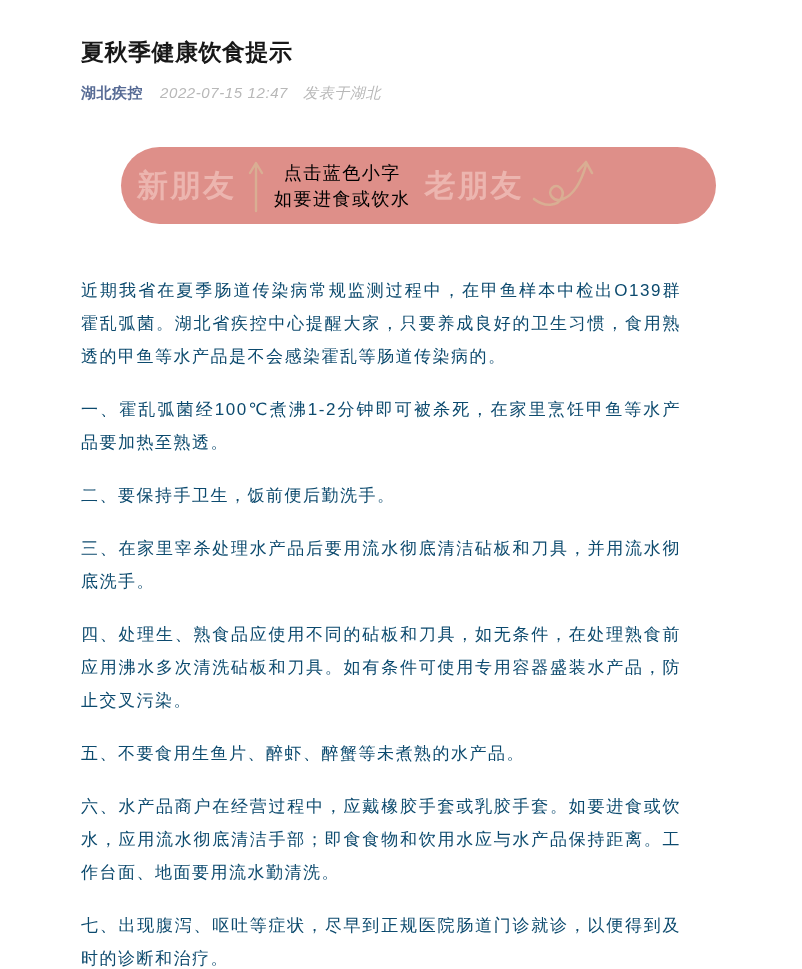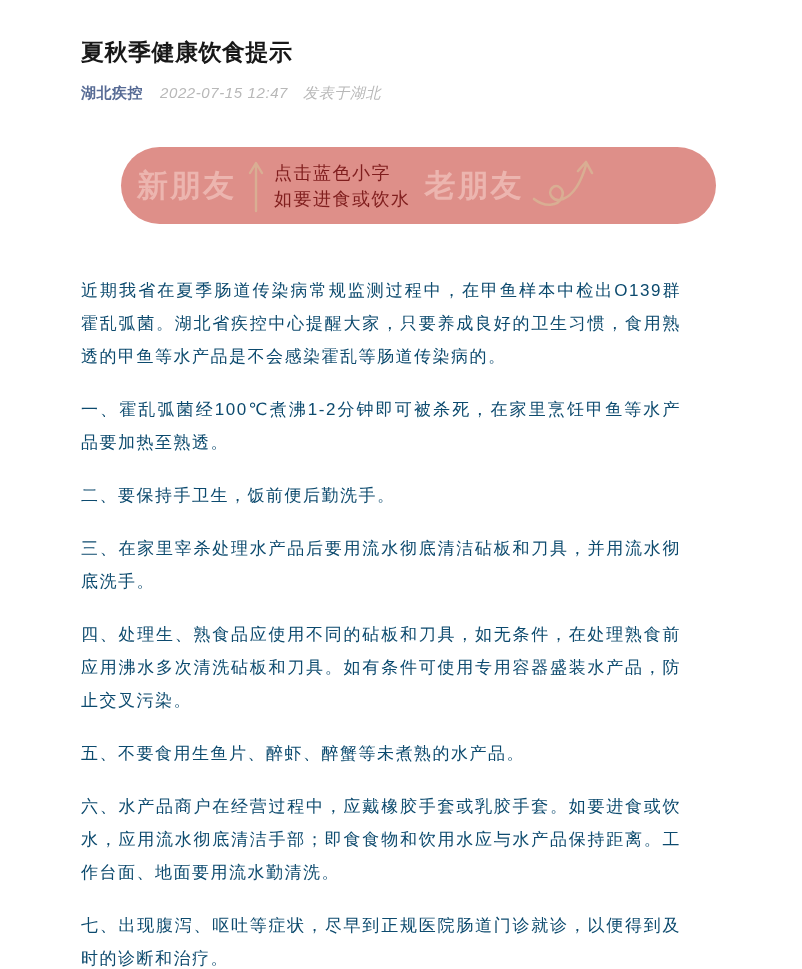--- a/index.html
+++ b/index.html
@@ -24,7 +24,7 @@
     box-sizing:border-box;margin:44px 0 0 40px;width:595px;height:77px;
     background:#de8f89;border-radius:40px;
     display:flex;align-items:center;padding:0 14px 0 16px;
-    cursor:pointer;user-select:none;
+    cursor:pointer;user-select:none;text-align:center;
   }
   .big-label{
     font-size:31px;font-weight:800;color:#ecb5af;

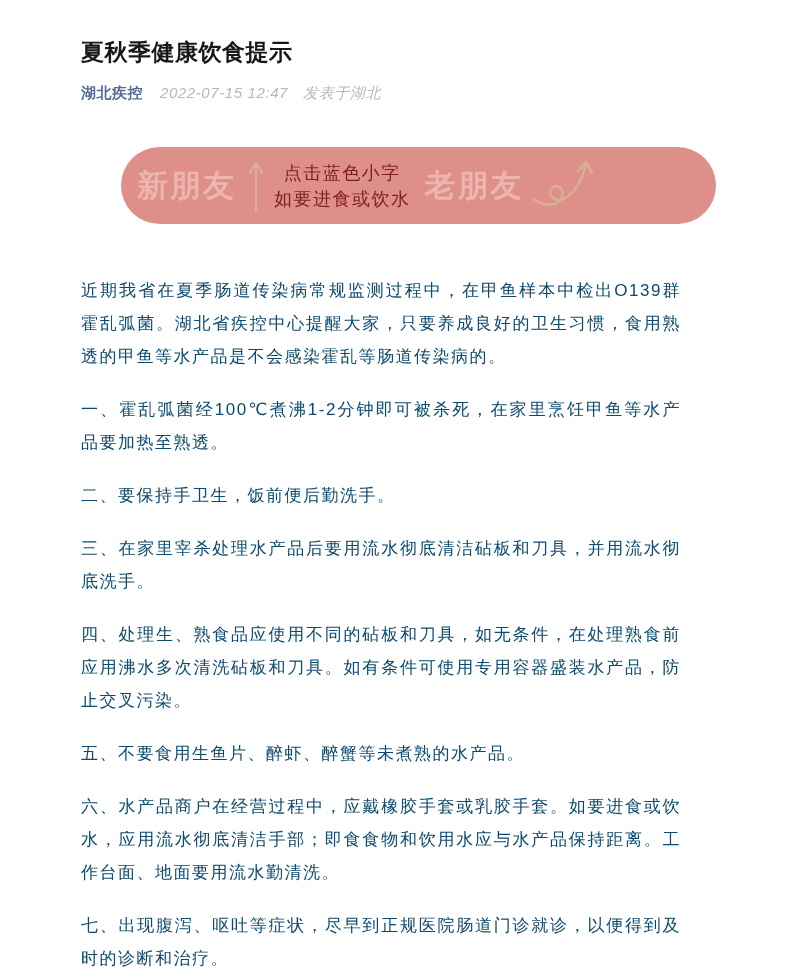--- a/index.html
+++ b/index.html
@@ -33,7 +33,7 @@
   .big-label.old{margin-left:14px;}
   .small-block{
     display:flex;flex-direction:column;justify-content:center;
-    font-size:18px;line-height:26px;color:#7f1d1d;letter-spacing:1.5px;
+    font-size:18px;line-height:26px;color:#000000;letter-spacing:1.5px;
     white-space:nowrap;flex:0 0 auto;
   }
   .up-arrow{flex:0 0 auto;margin:0 9px 0 11px;display:block;}

